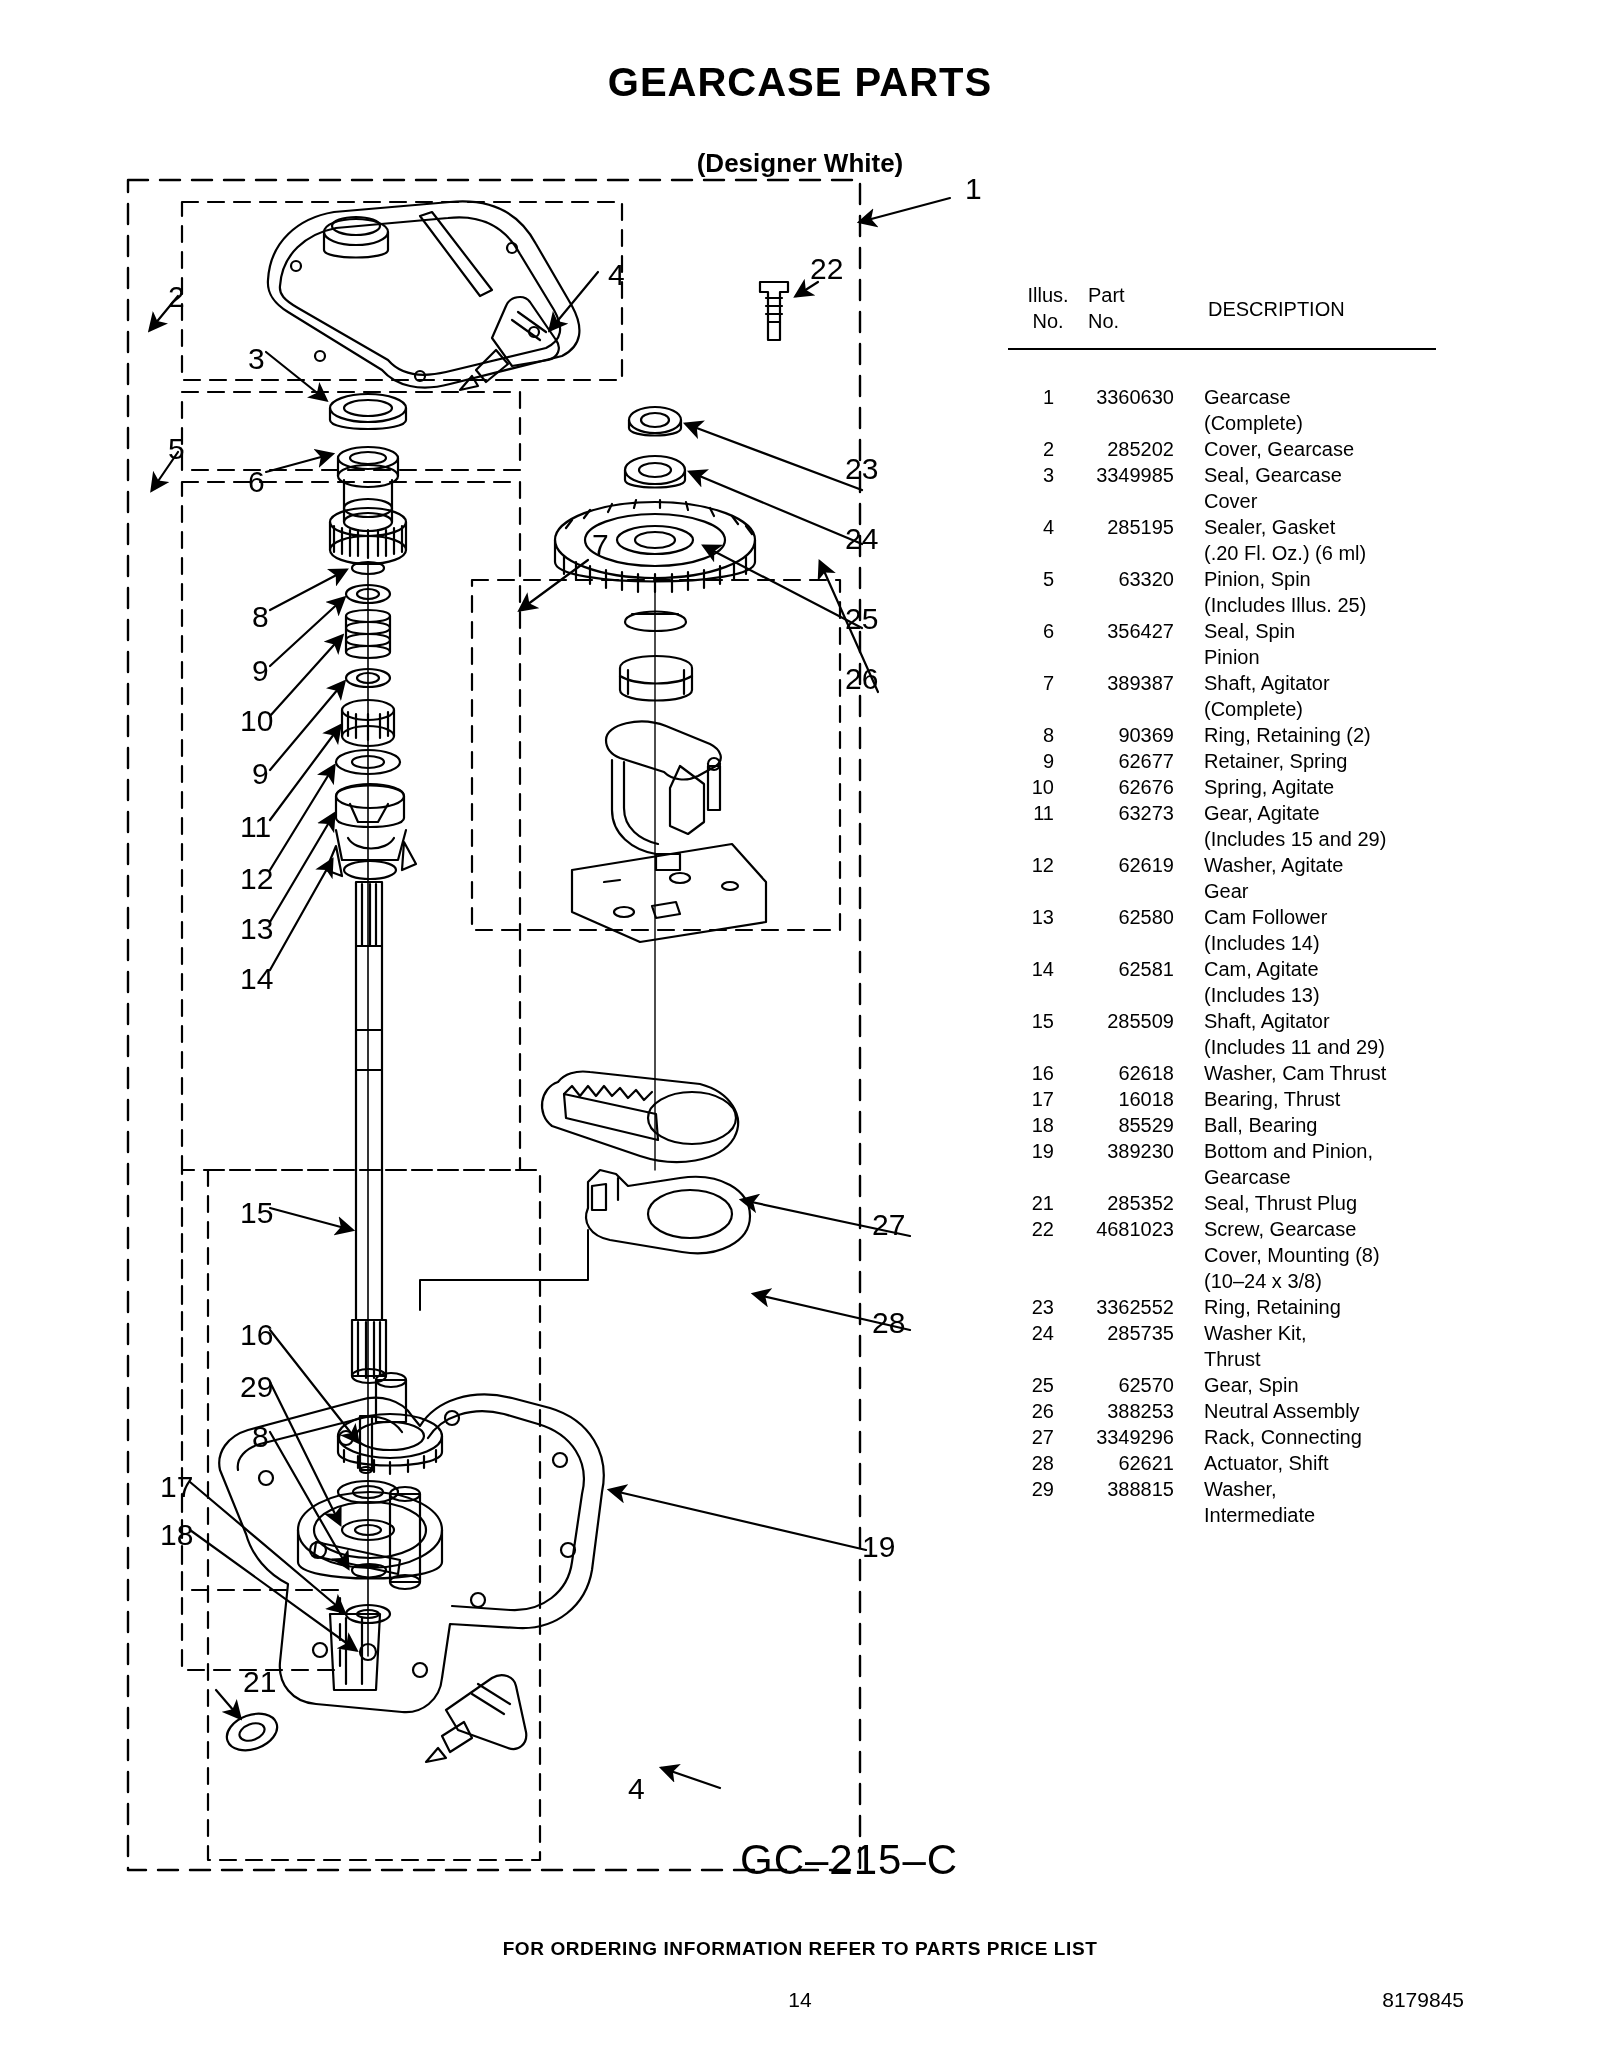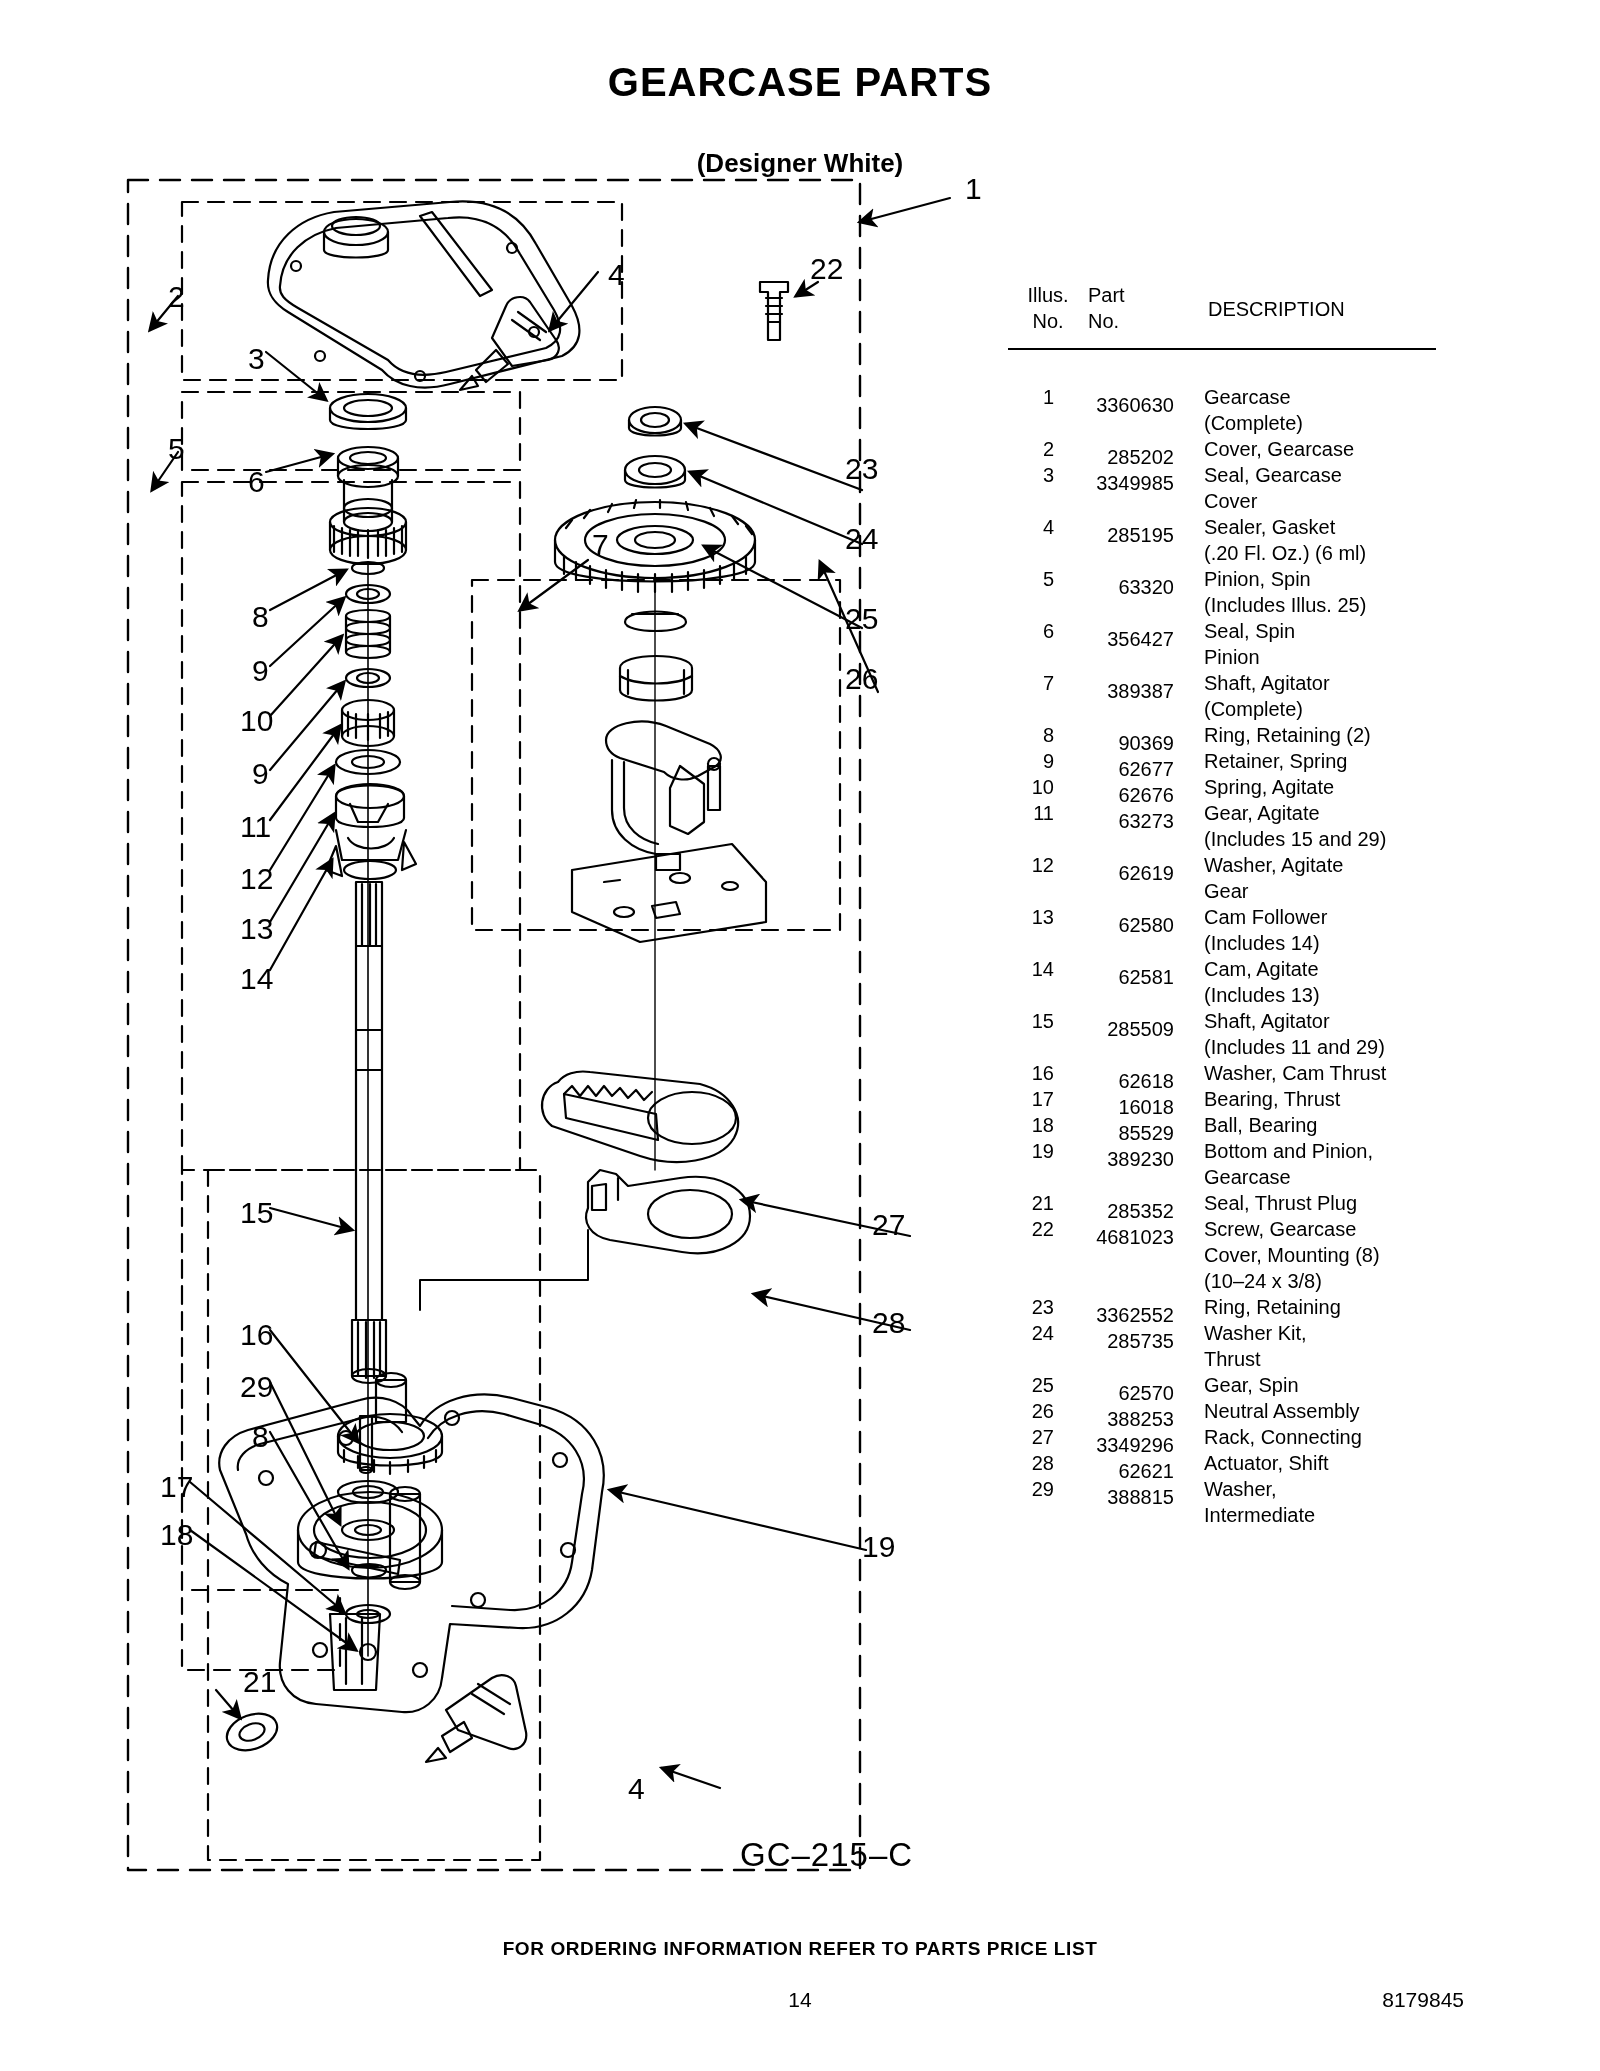--- a/index.html
+++ b/index.html
@@ -92,7 +92,7 @@
     position: absolute; left: 0; top: 0; width: 46px; text-align: right;
   }
   .pt-row .c-part {
-    position: absolute; left: 56px; top: 8px; width: 110px; text-align: right;
+    position: absolute; left: 56px; top: 0; width: 110px; text-align: right;
   }
   .pt-row .c-desc {
     position: absolute; left: 196px; top: 0; width: 280px; text-align: left;

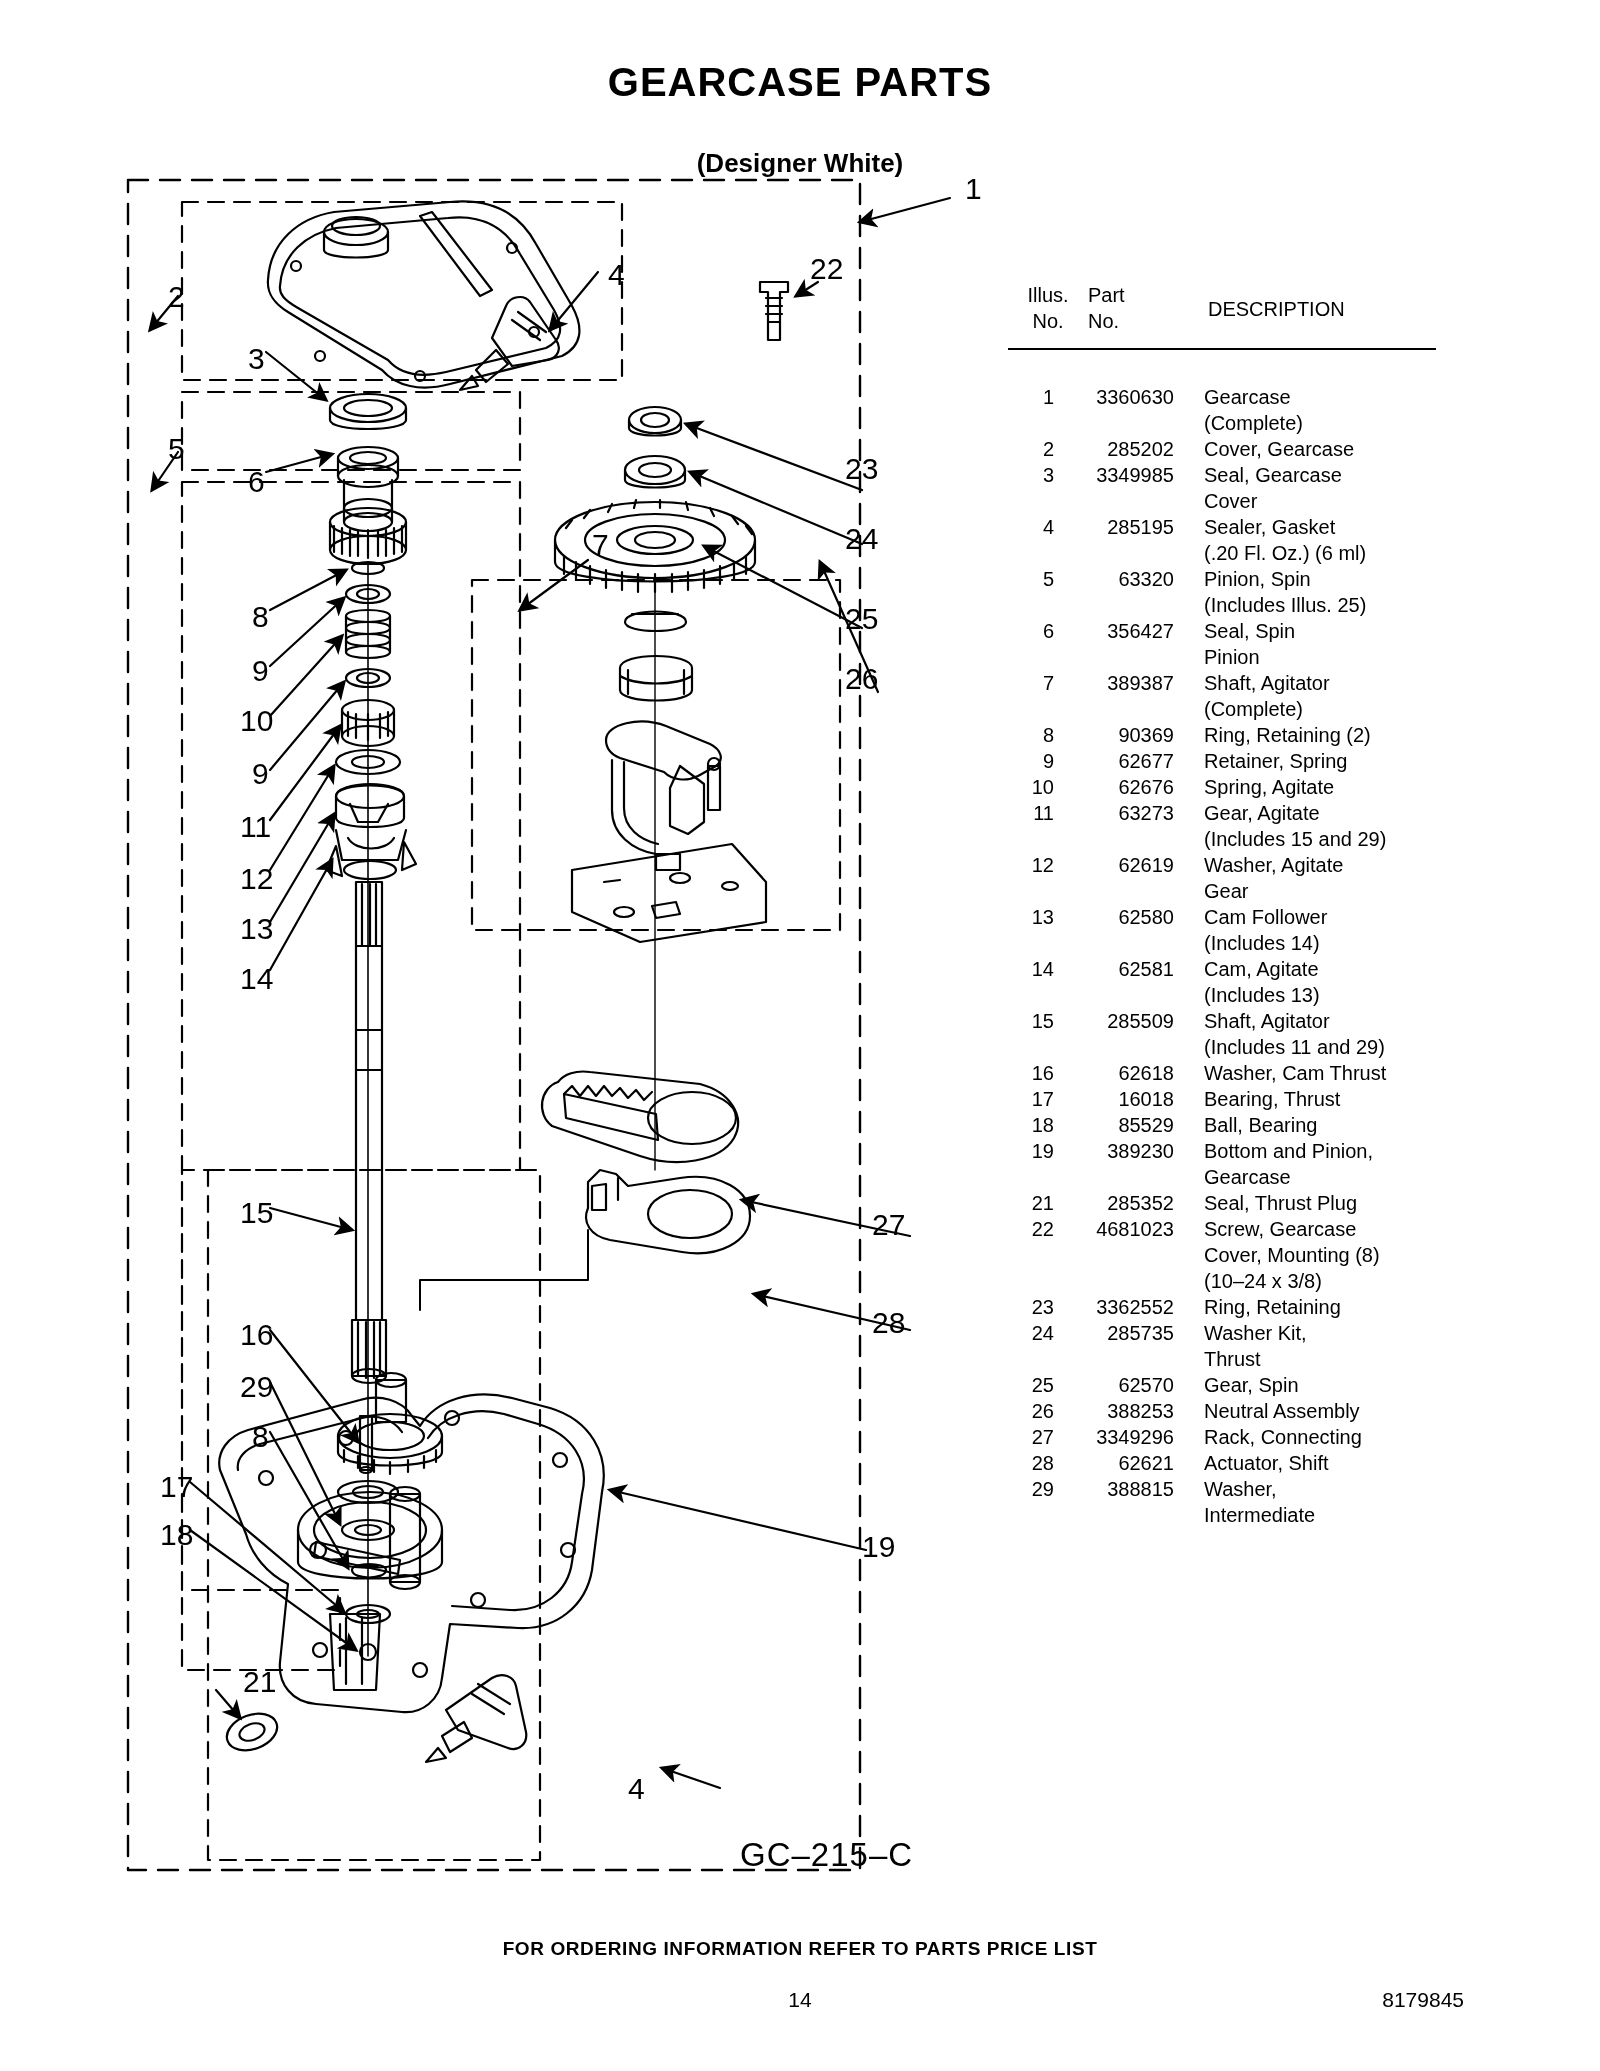--- a/index.html
+++ b/index.html
@@ -129,7 +129,7 @@
     position: absolute;
     left: 740px;
     top: 1836px;
-    font-size: 33px;
+    font-size: 42px;
     letter-spacing: 1px;
   }
   

